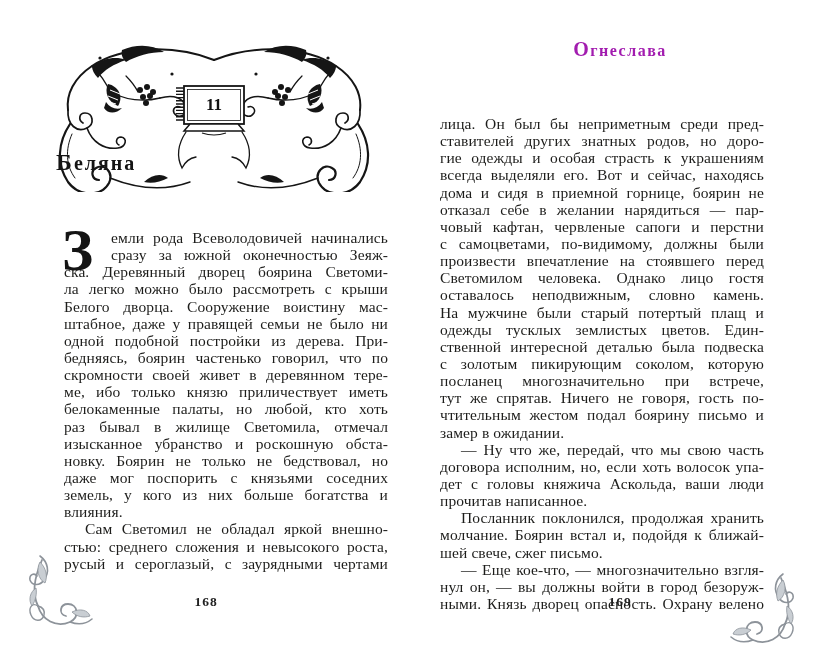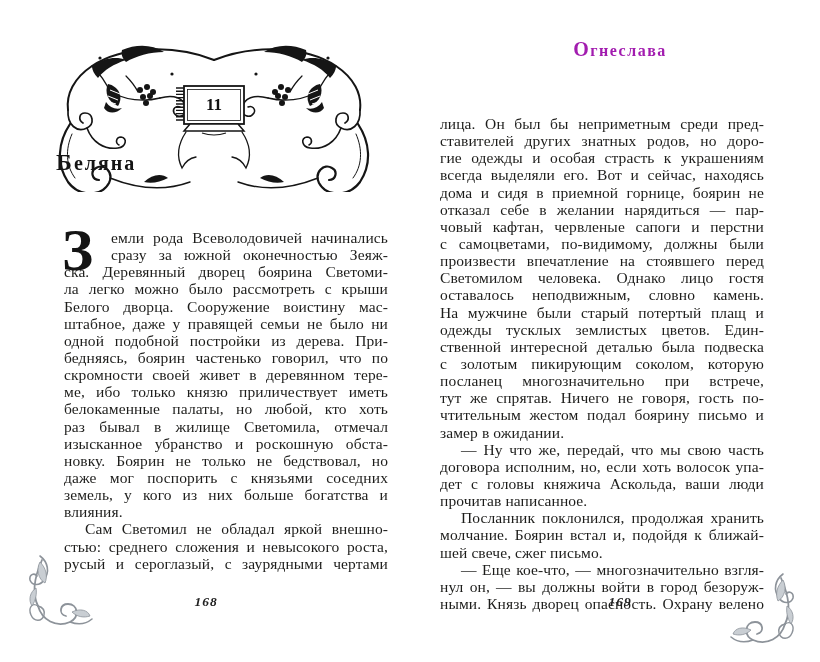--- a/index.html
+++ b/index.html
@@ -24,7 +24,7 @@
   }
   .pagenum{
     position:absolute;top:594px;width:324px;text-align:center;
-    font-size:13.5px;font-weight:700;letter-spacing:1px;color:#222;font-style:italic;
+    font-size:13.5px;font-weight:700;letter-spacing:1px;color:#222;
   }
   #pagenum-left{left:44px;}
   #pagenum-right{left:458px;}

